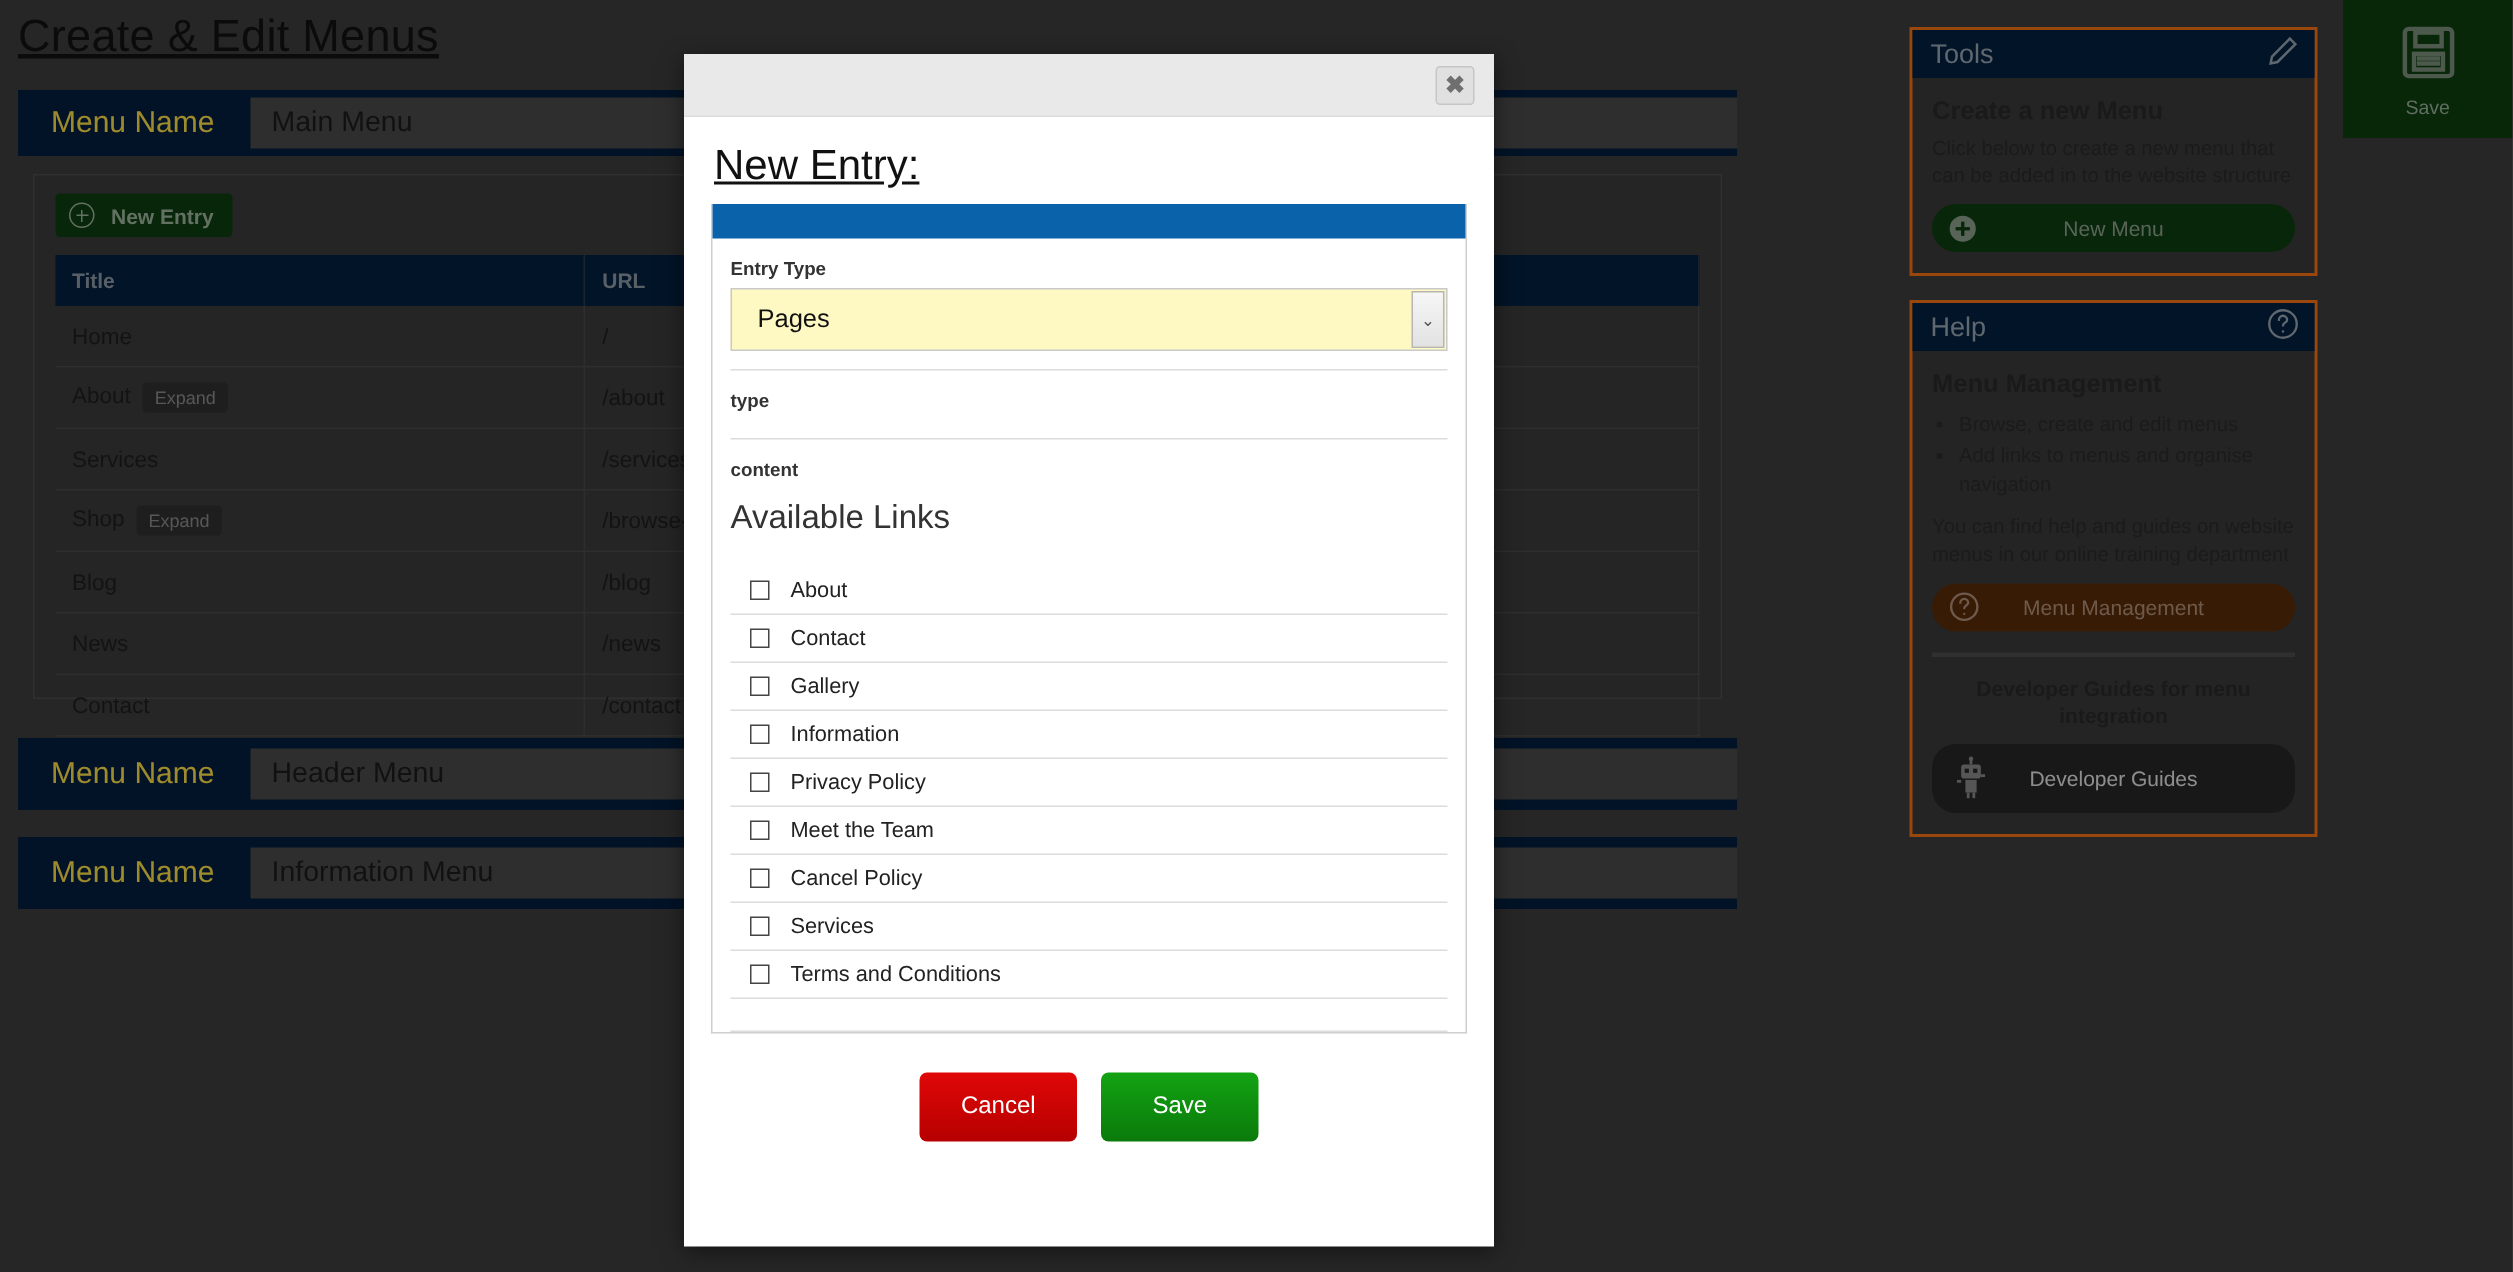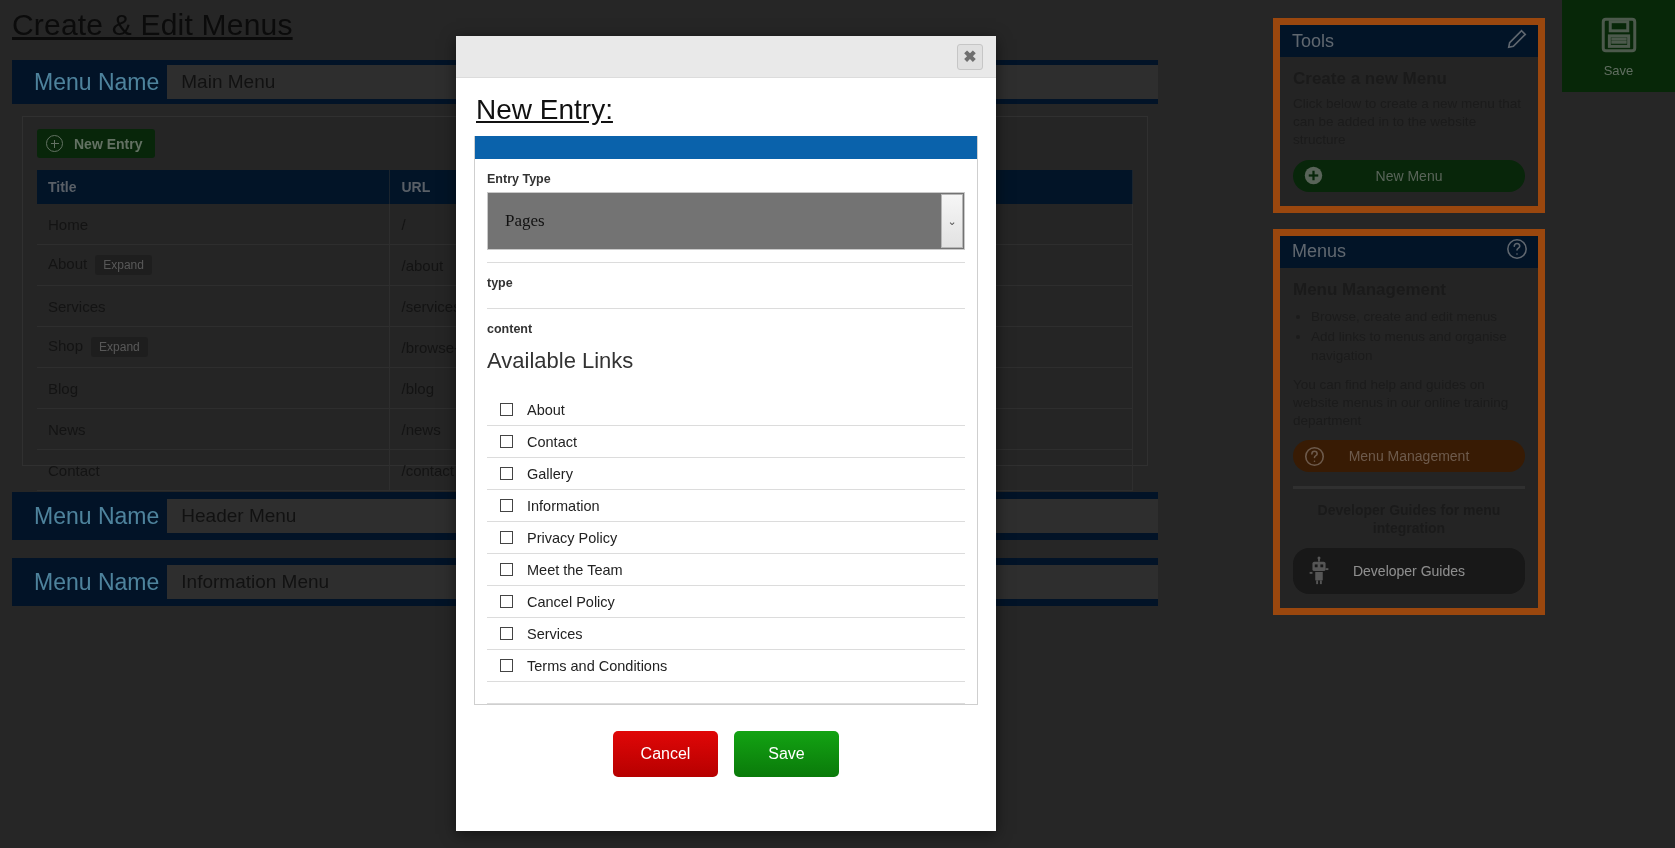--- a/index.html
+++ b/index.html
@@ -114,7 +114,7 @@
 
   
   #sidebar { position: absolute; left: 1273px; top: 18px; width: 272px; }
-  .card { background: #3a3a3a; border: 7px solid #f97316; margin-bottom: 16px; }
+  .card { background: #3a3a3a; border: 2px solid #f97316; margin-bottom: 16px; }
   .card-head {
     background: #04203f; height: 32px;
     display: flex; align-items: center; justify-content: space-between;

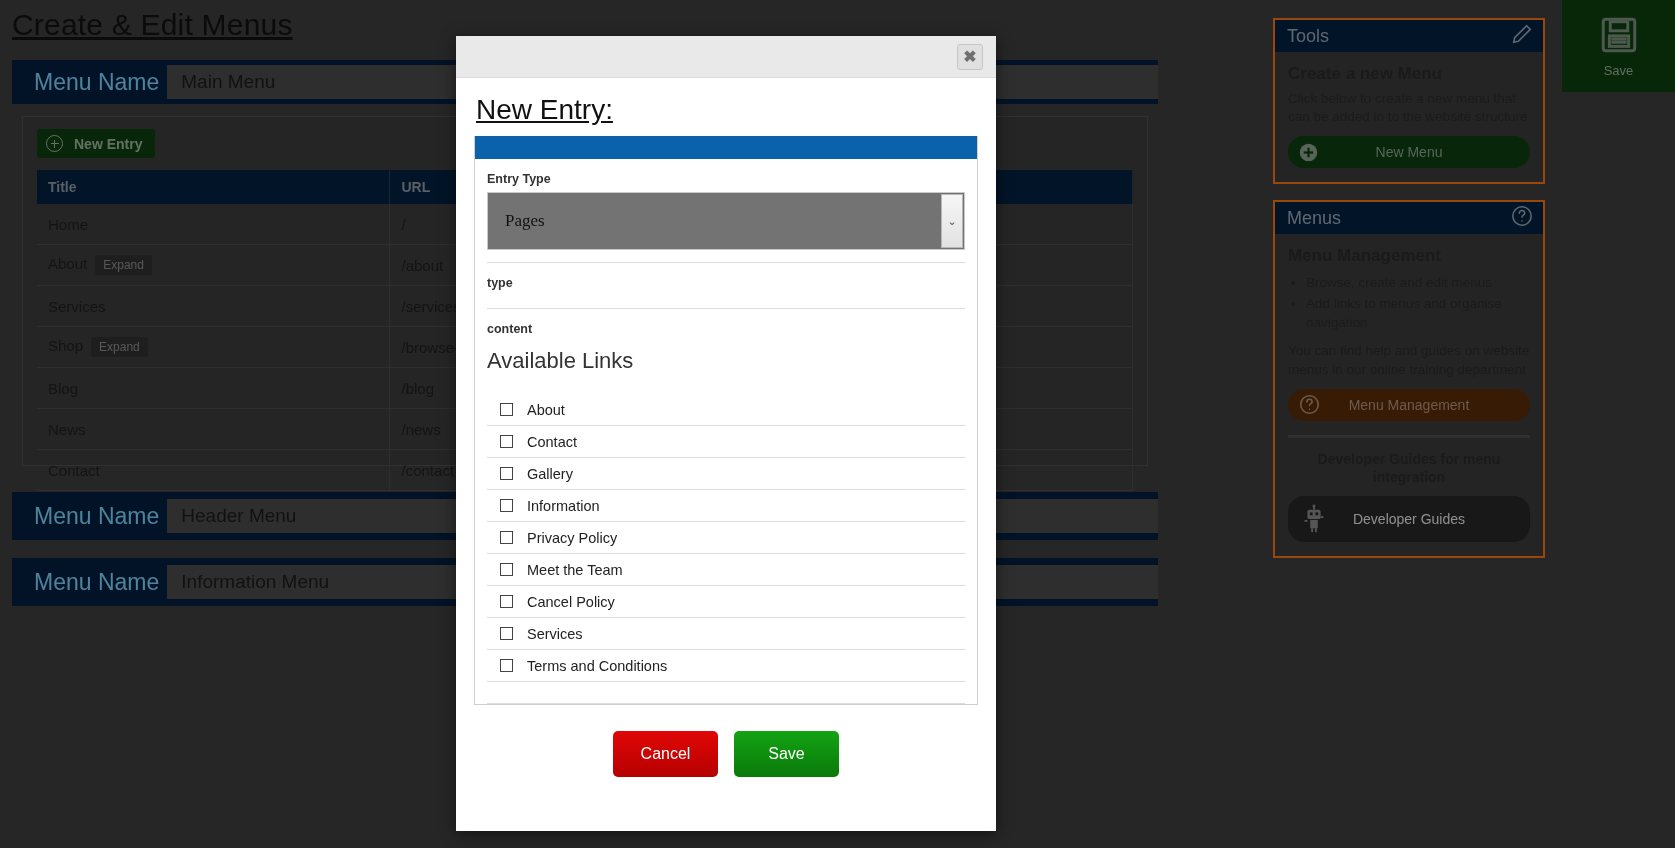--- a/index.html
+++ b/index.html
@@ -34,7 +34,7 @@
     padding: 0 0 0 22px;
   }
   .menu-bar .lbl {
-    color: #7dd3fc; font-size: 23px;
+    color: #fde047; font-size: 20px;
     min-width: 125px;
   }
   .menu-bar .namebox {

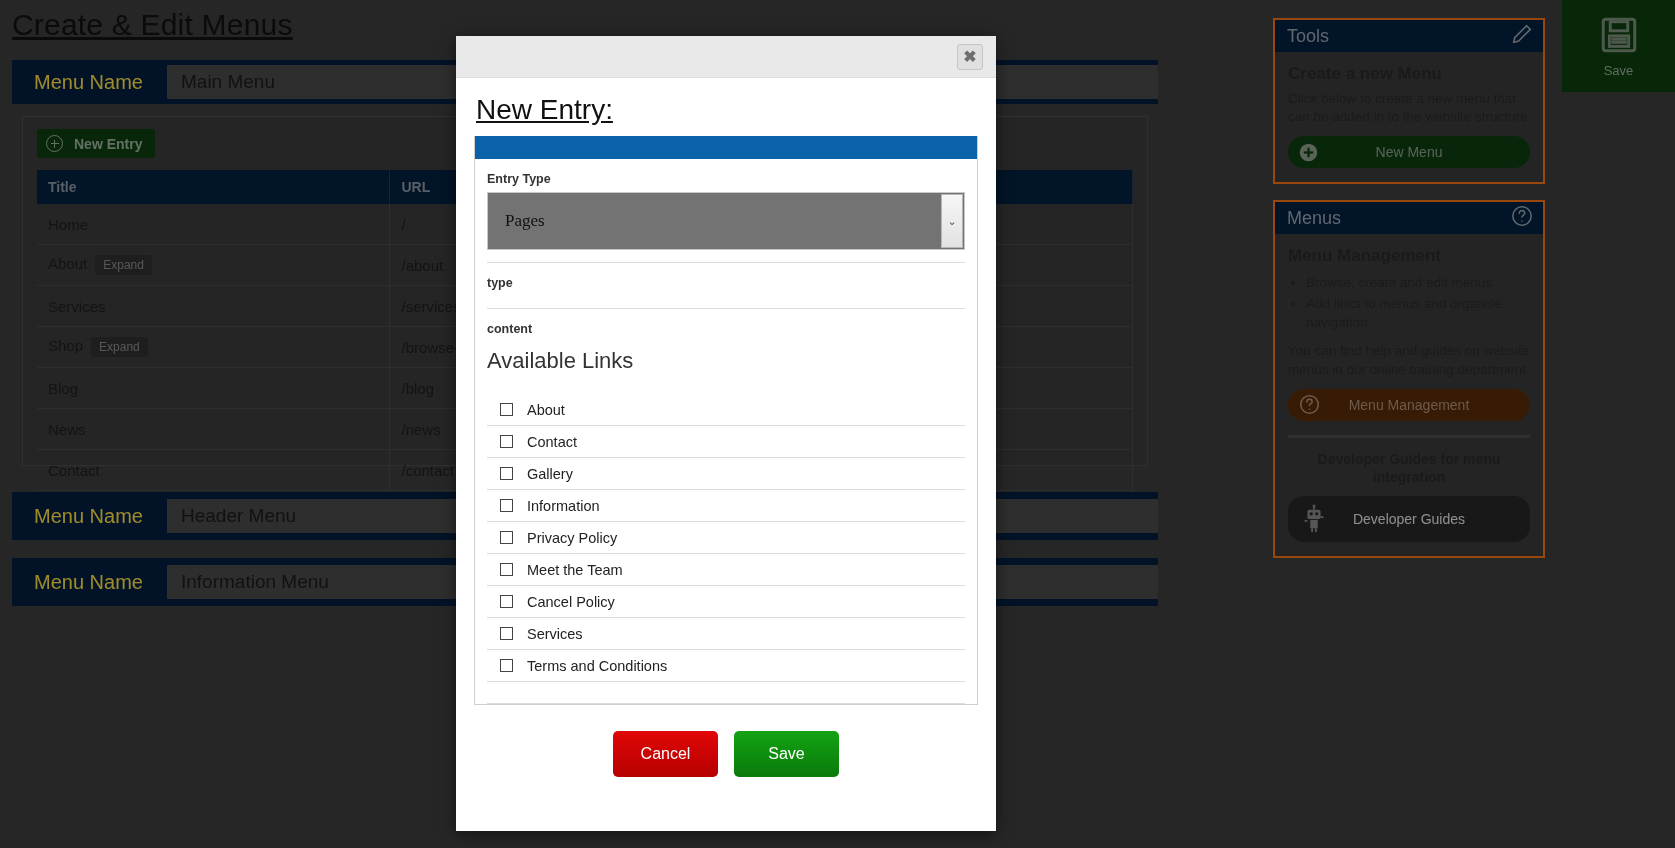--- a/index.html
+++ b/index.html
@@ -173,8 +173,8 @@
   .fld { padding: 0 12px; }
   .fld-label { font-size: 12.5px; font-weight: bold; color: #333; padding: 13px 0 6px 0; }
   .sel-wrap {
-    height: 58px; border: 1px solid #c9c9c9; display: flex; align-items: center;
-    position: relative; background: #737373; font-family: Liberation Serif, serif;
+    height: 42px; border: 1px solid #c9c9c9; display: flex; align-items: center;
+    position: relative; background: #fef9c3;
   }
   .sel-wrap .val { font-size: 17px; color: #111; padding-left: 17px; }
   .sel-arrow {

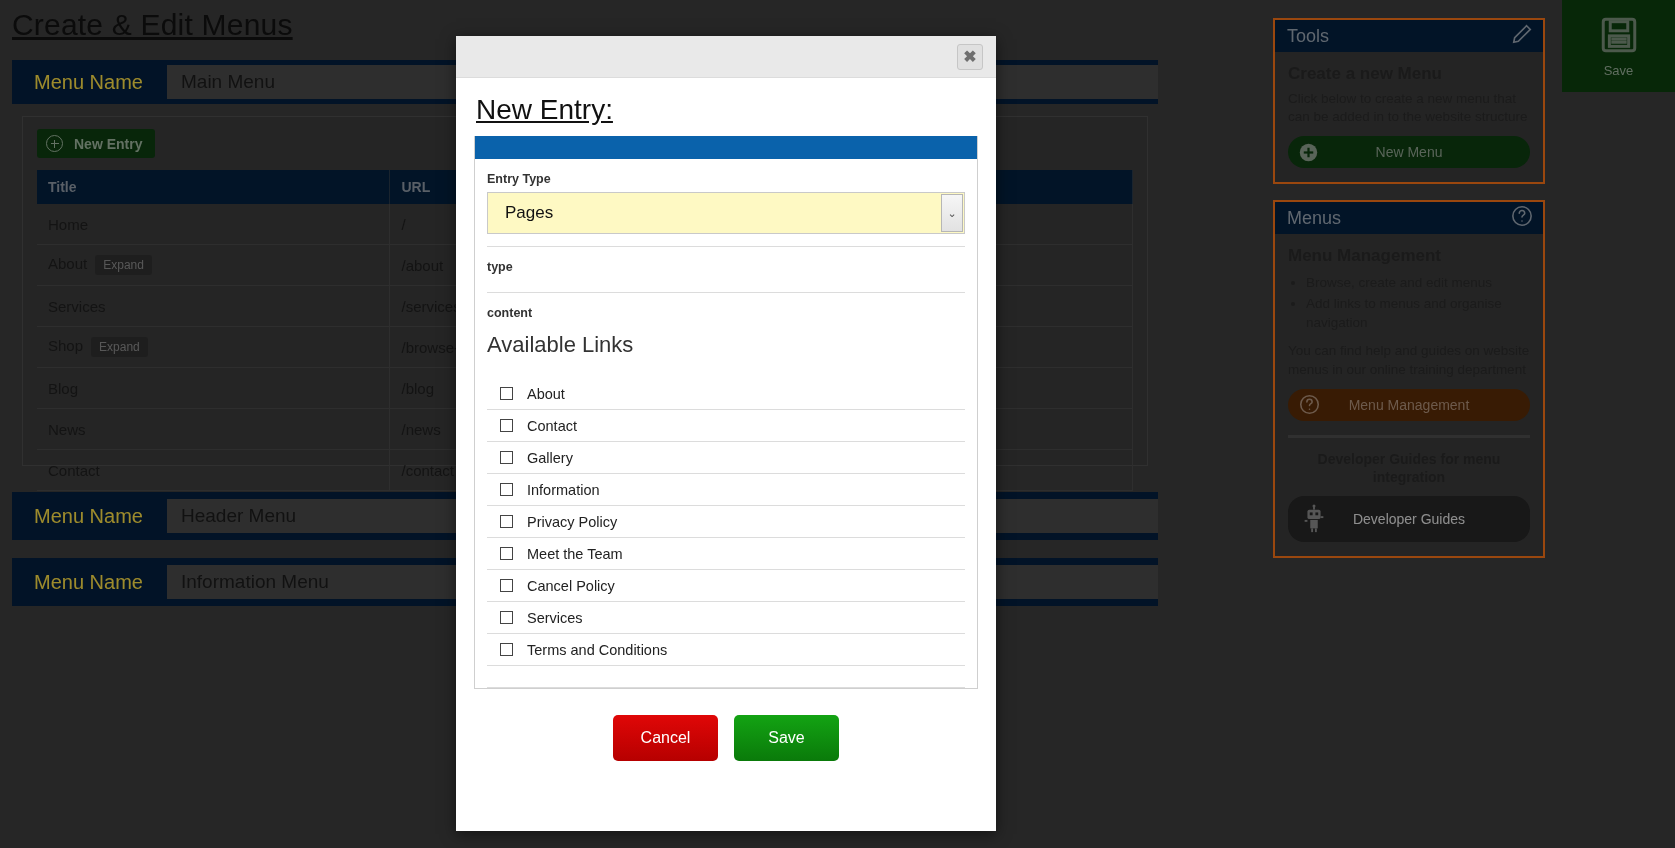--- a/index.html
+++ b/index.html
@@ -314,7 +314,7 @@
 
       <div class="card">
         <div class="card-head">
-          <span>Menus</span>
+          <span>Help</span>
           <span>
             <svg width="22" height="22" viewBox="0 0 24 24" fill="none" stroke="#9aa6b3" stroke-width="1.7">
               <circle cx="12" cy="12" r="10"></circle>

